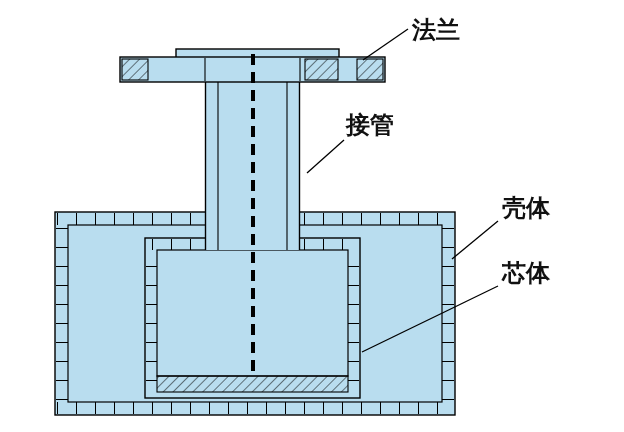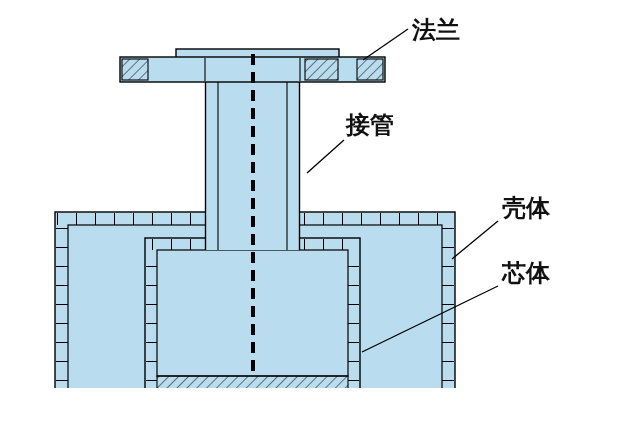--- a/index.html
+++ b/index.html
@@ -5,7 +5,7 @@
   html,body{margin:0;padding:0;background:#fff;}
   .stage{
     position:relative;
-    width:624px;height:388px;
+    width:624px;height:432px;
     background:var(--background,#fff);
     overflow:hidden;
     font-family:"Liberation Sans","DejaVu Sans",sans-serif;

